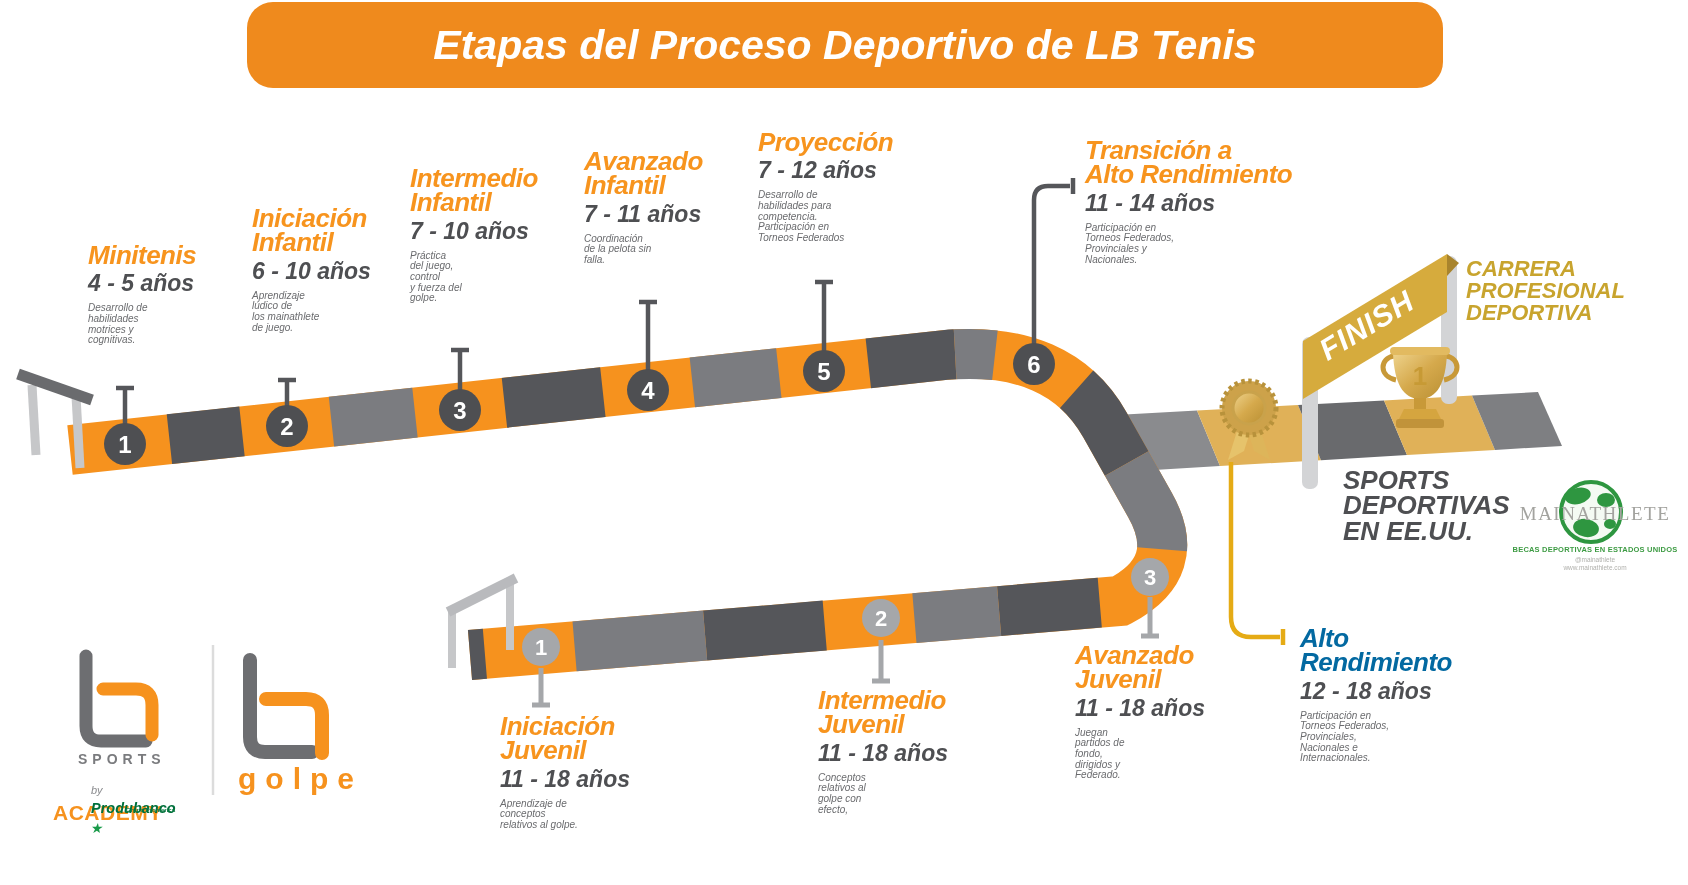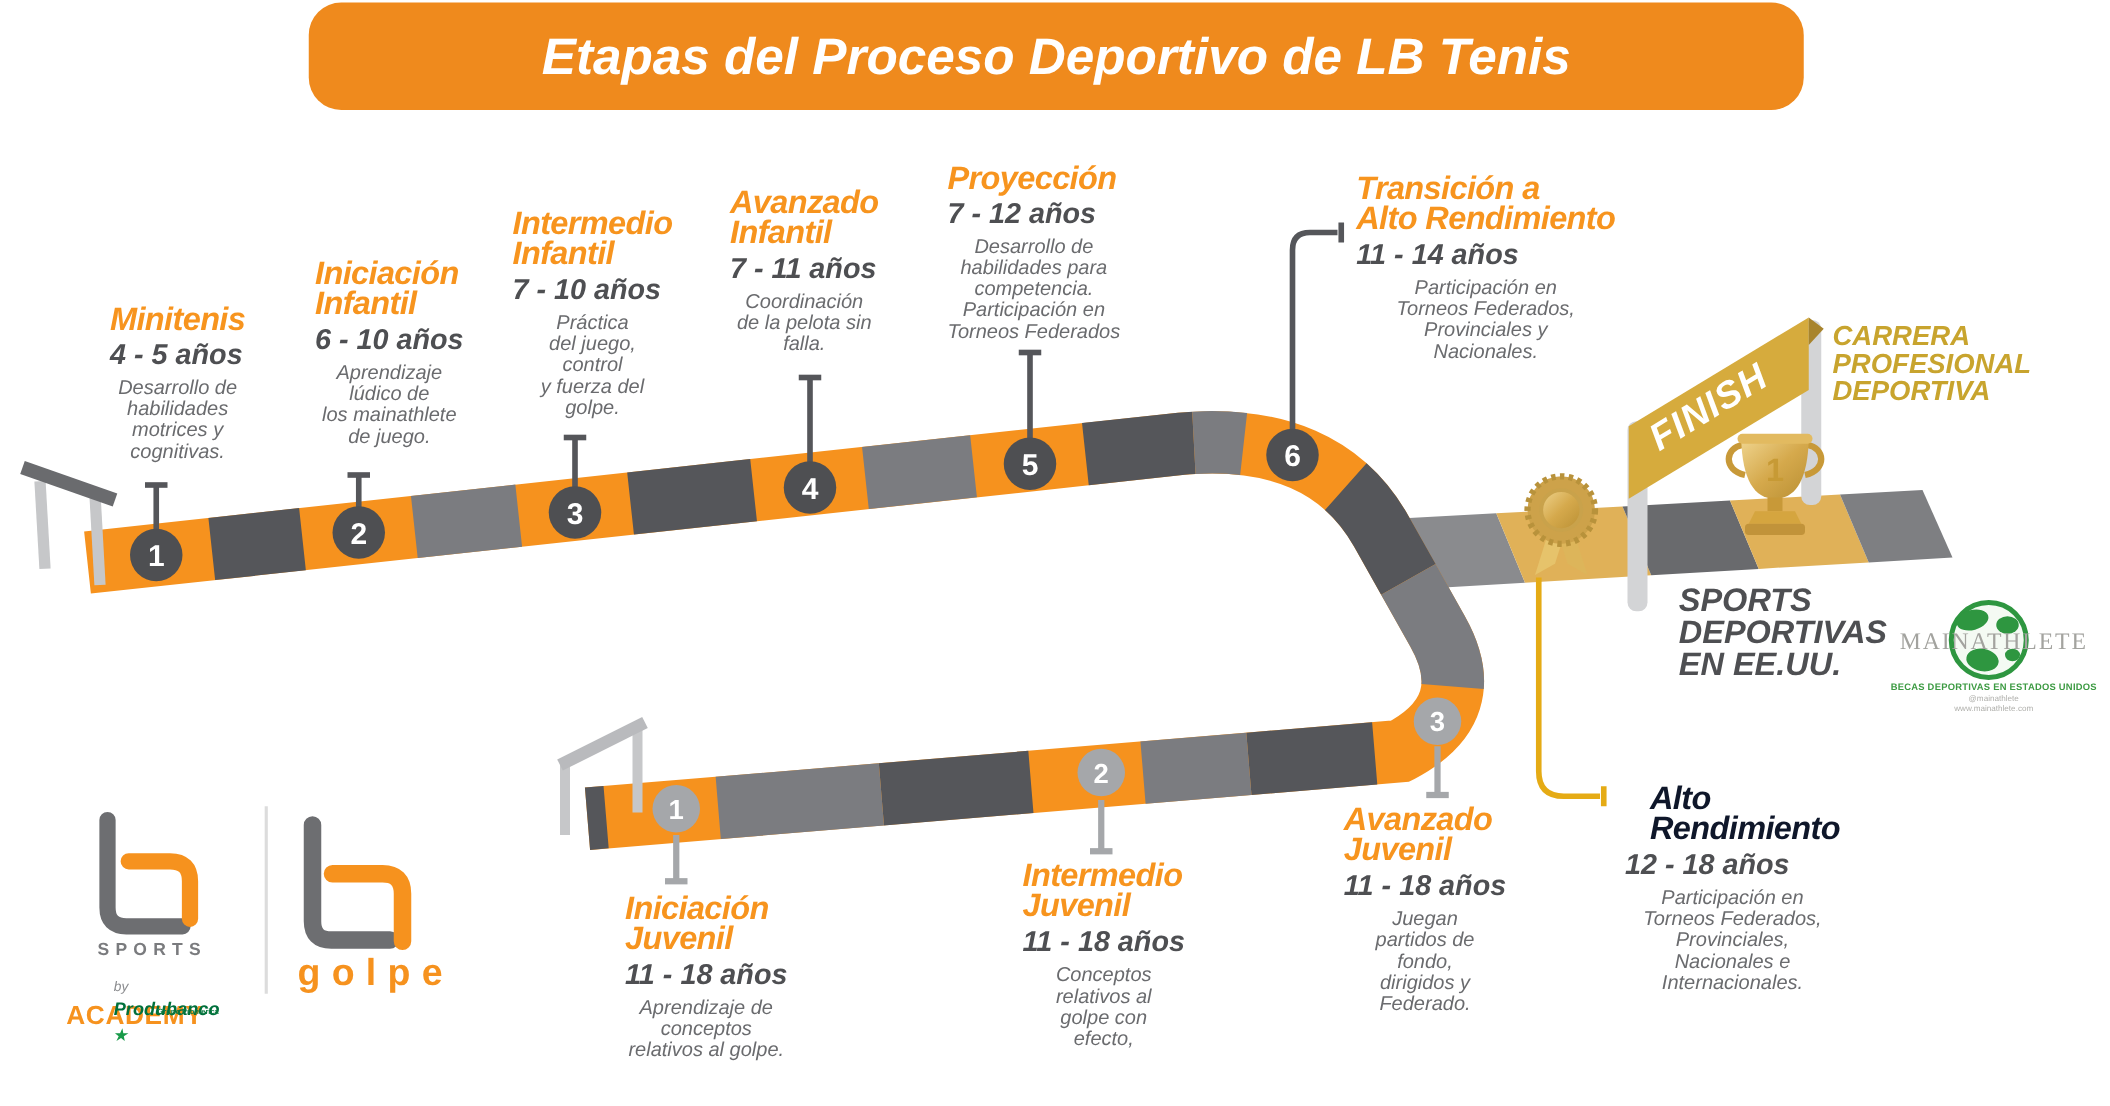--- a/index.html
+++ b/index.html
@@ -29,8 +29,8 @@
   }
   .stage-age  { color:#4E4F52; font-weight:800; font-size:23px; margin-top:3px; }
   .stage-desc {
-    color:#6A6B6E; font-size:16px; line-height:1.06; margin-top:6px;
-    white-space:pre-line; font-weight:500;text-align:center;
+    color:#6A6B6E; font-size:10px; line-height:1.06; margin-top:6px;
+    white-space:pre-line; font-weight:500;
   }
   .gold .stage-title { color:#0f172a;margin-left:20px; }
 

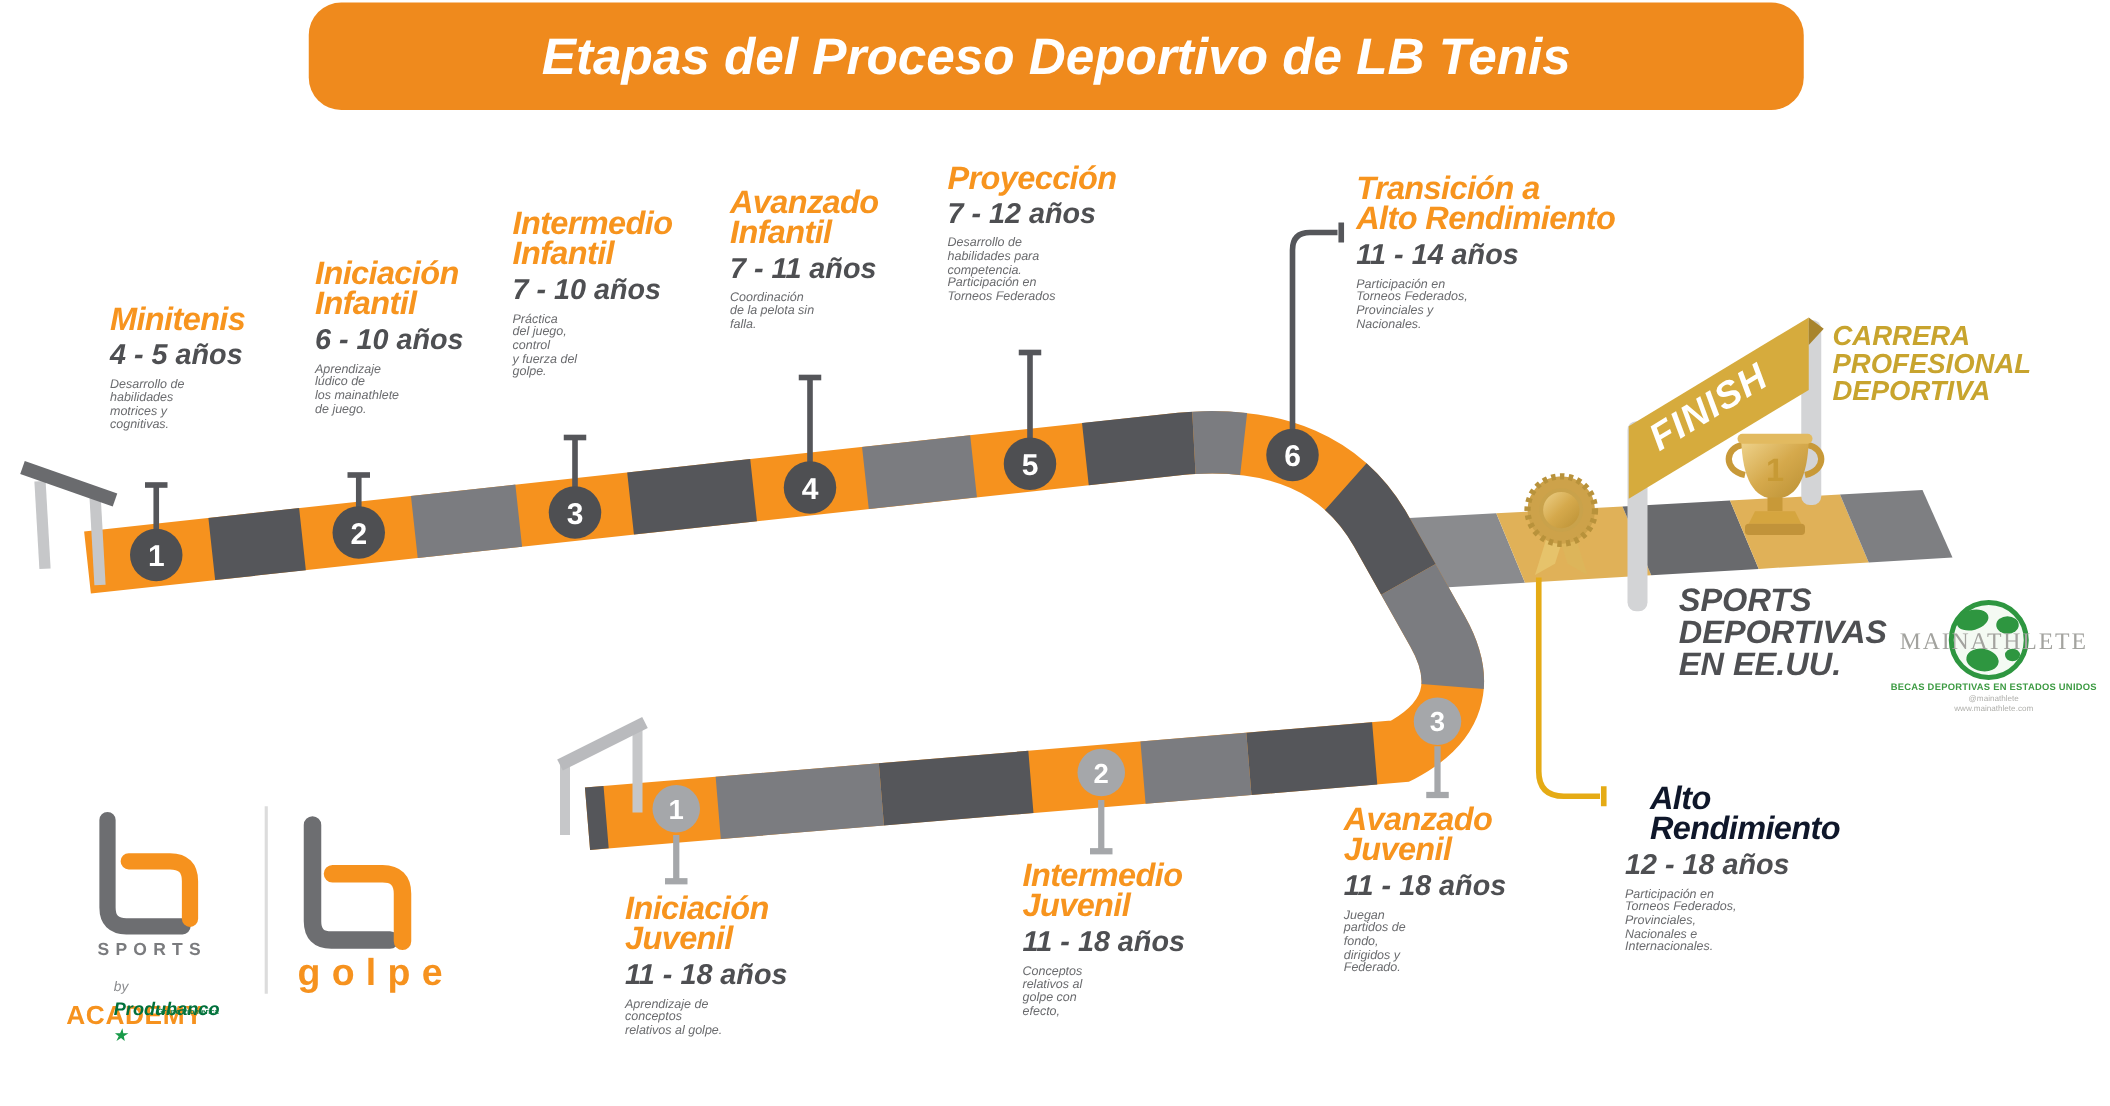--- a/index.html
+++ b/index.html
@@ -32,7 +32,7 @@
     color:#6A6B6E; font-size:10px; line-height:1.06; margin-top:6px;
     white-space:pre-line; font-weight:500;
   }
-  .gold .stage-title { color:#0f172a;margin-left:20px; }
+  .gold .stage-title { color:#0369a1; }
 
   .career-text {
     position:absolute; left:1466px; top:258px; color:#C8A42E;

